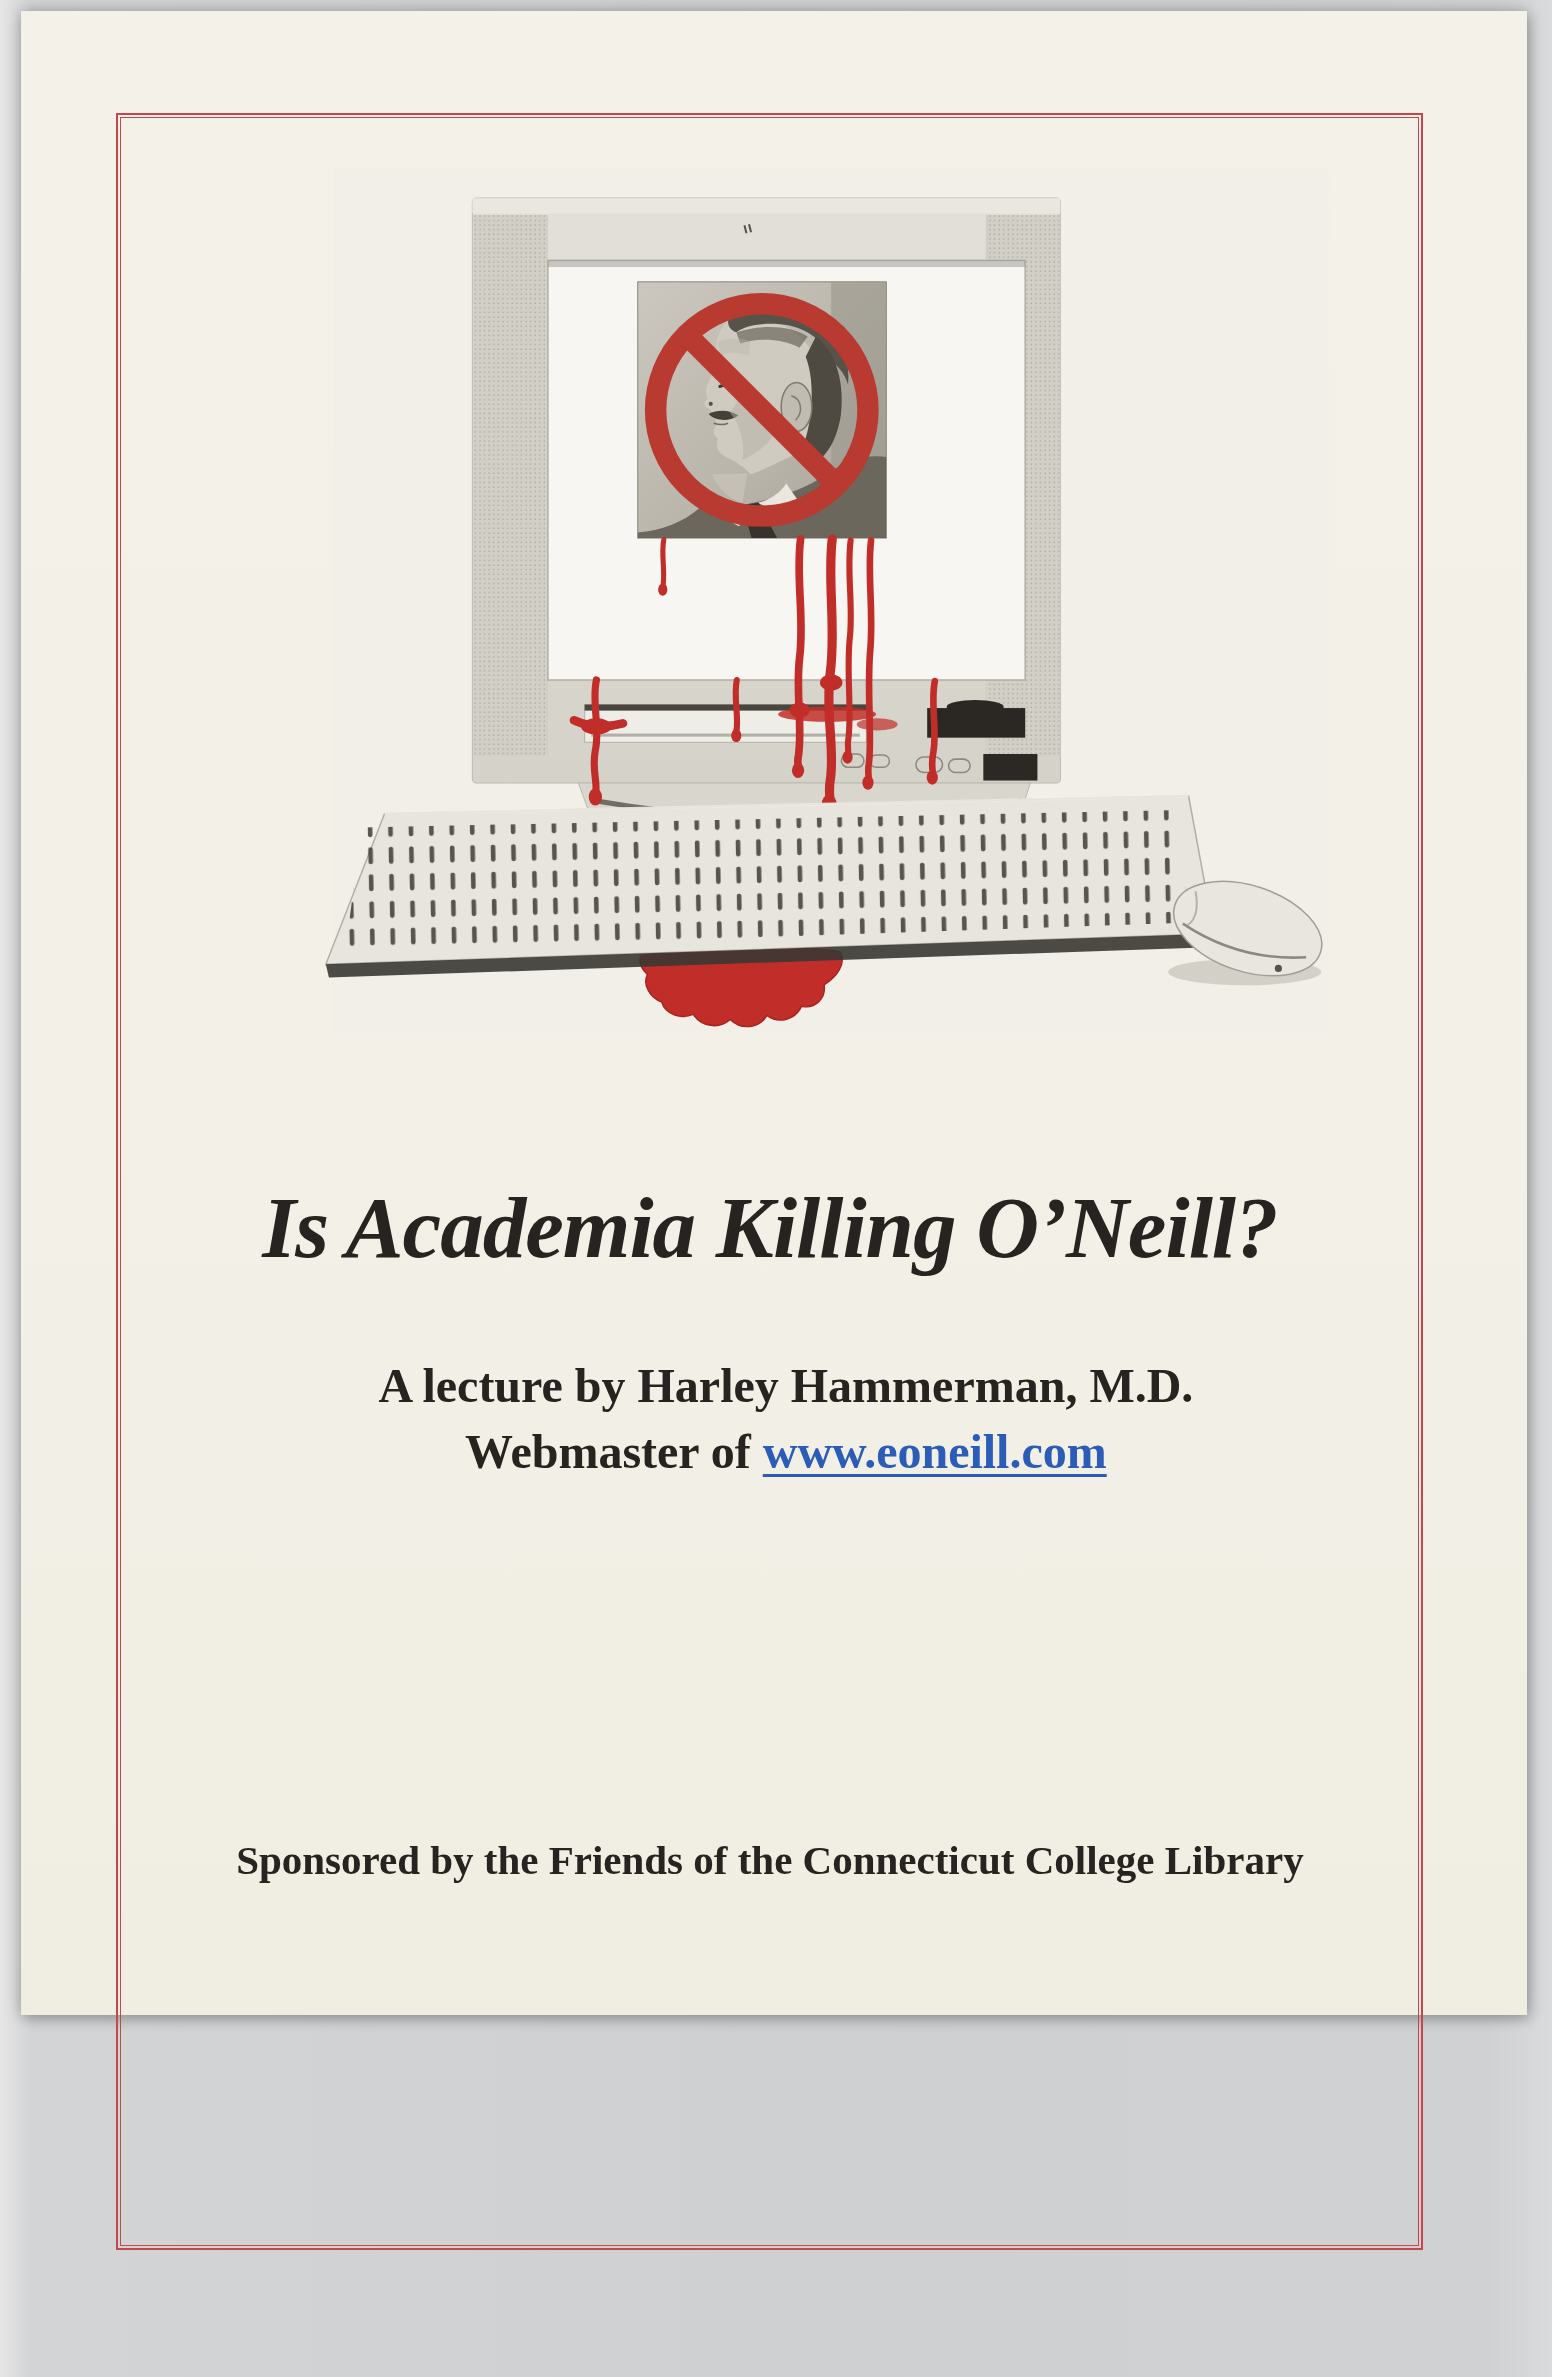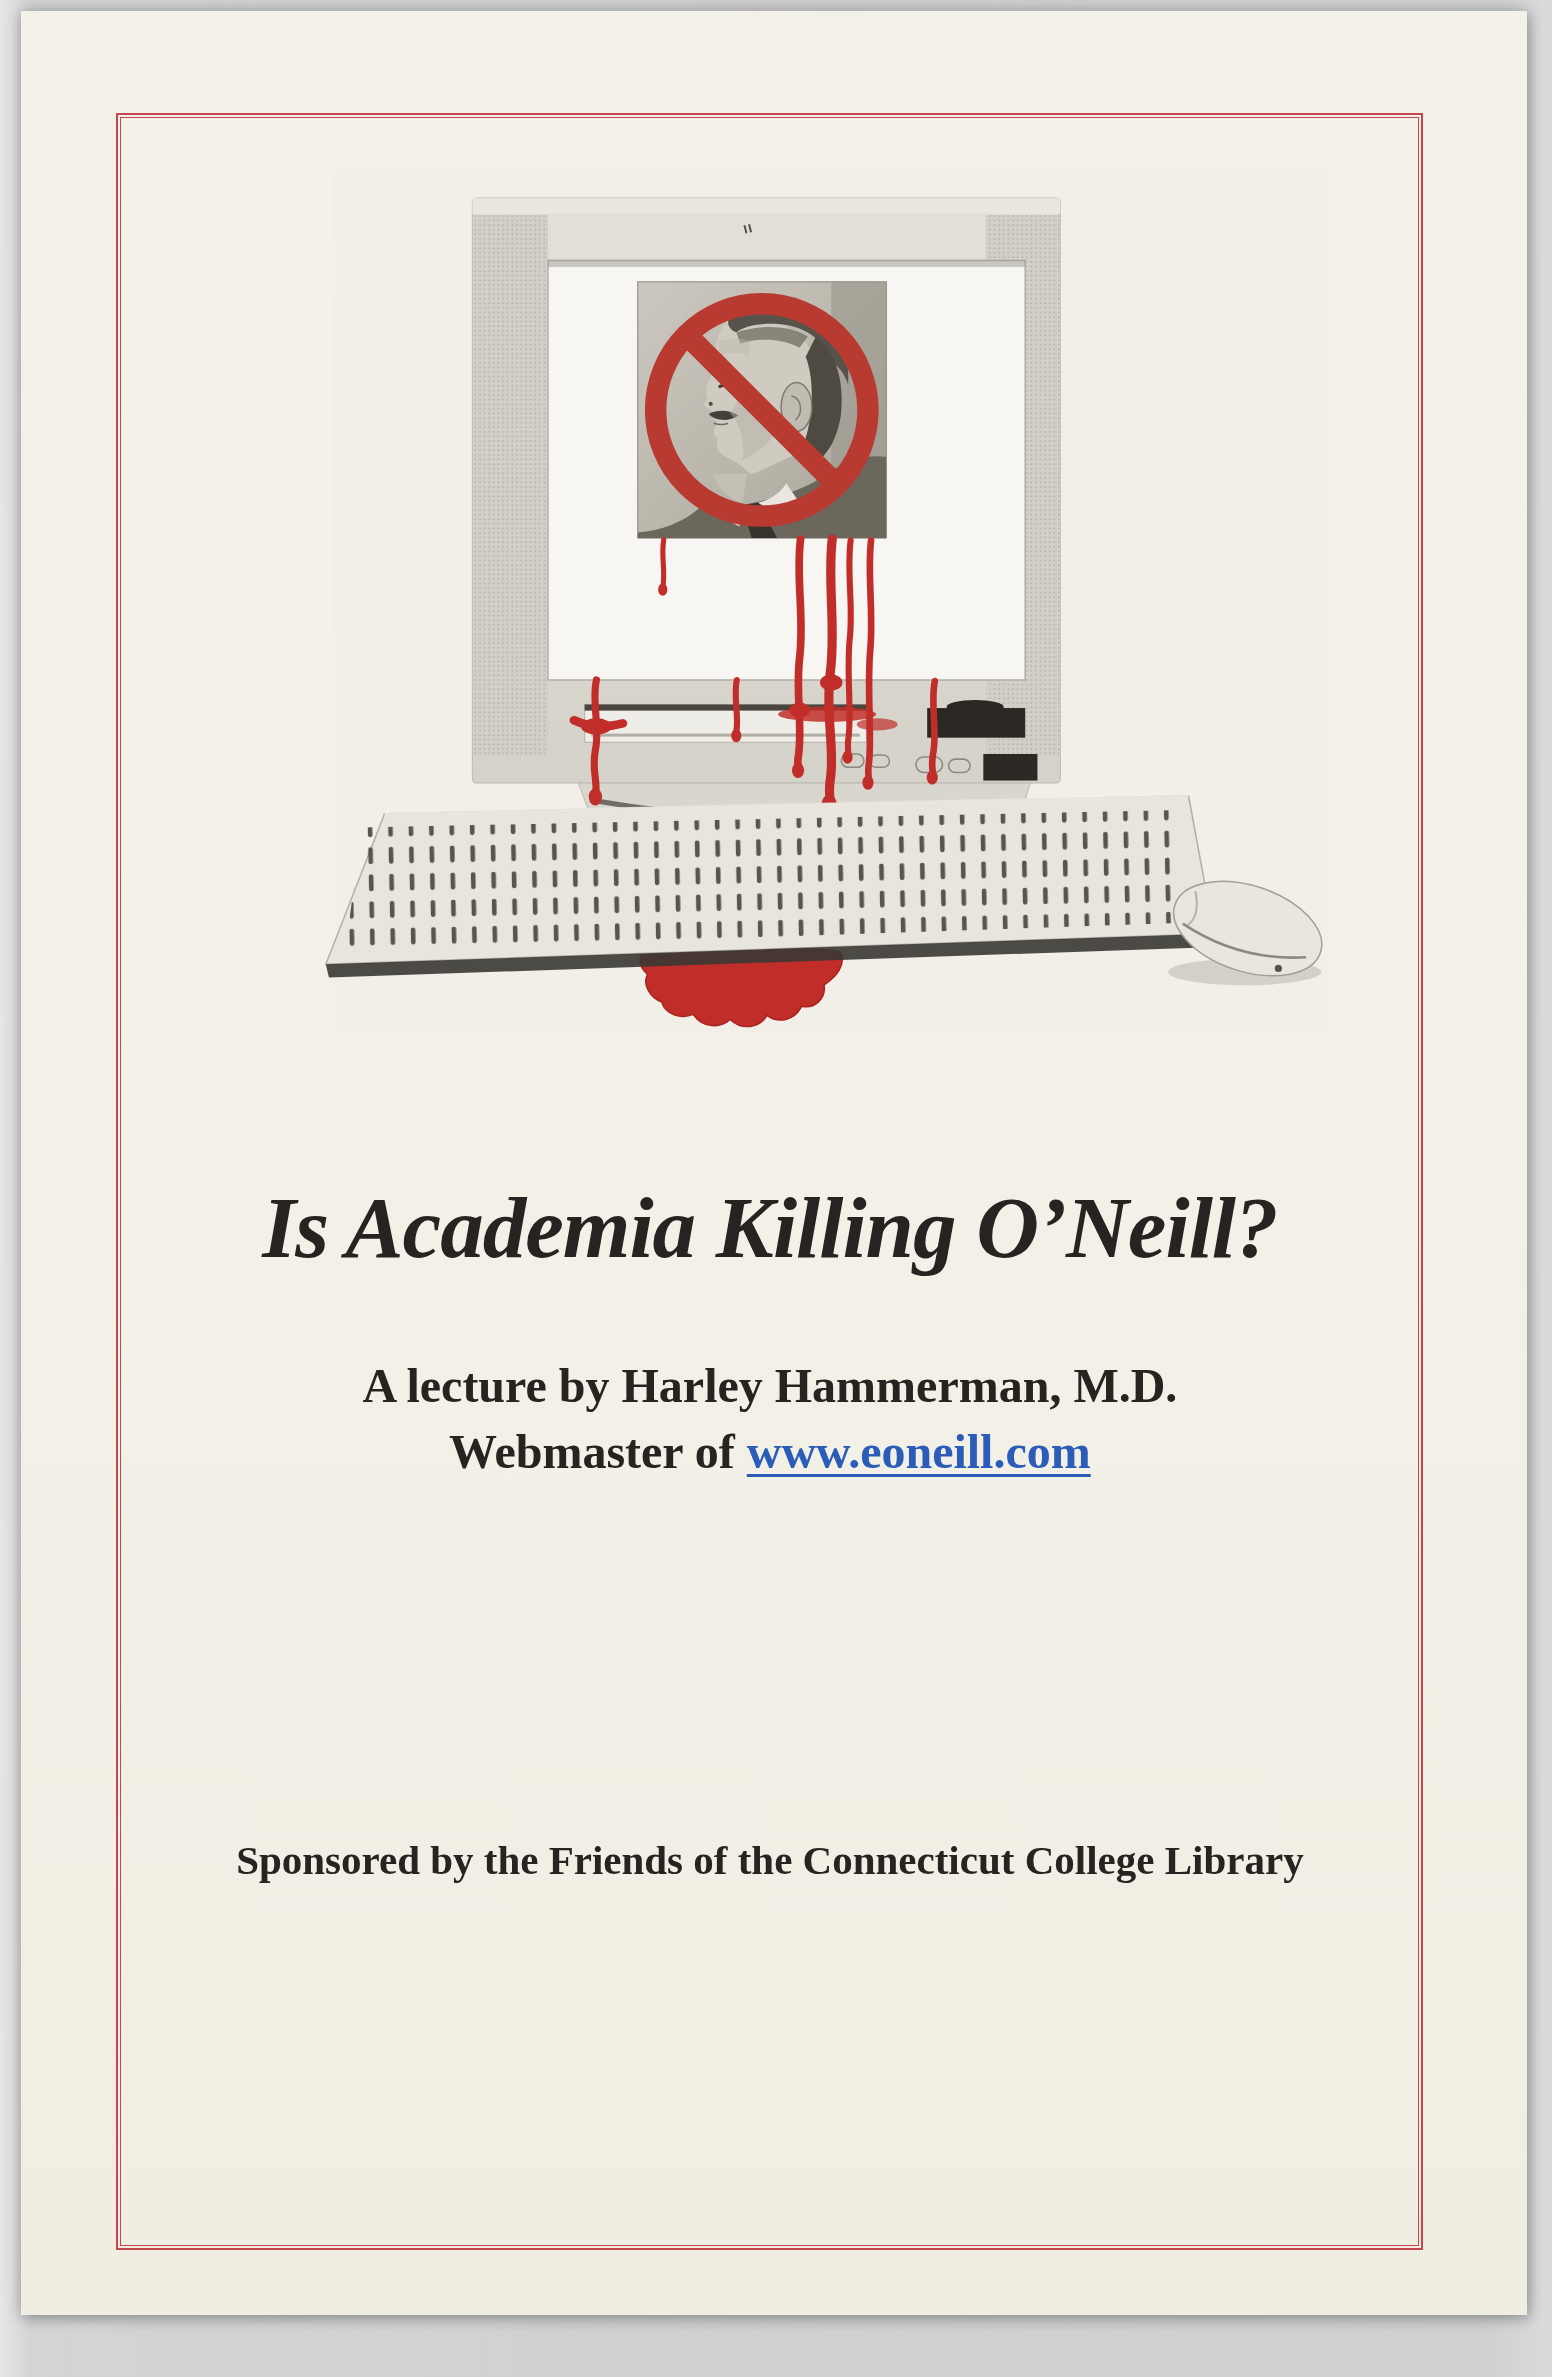--- a/index.html
+++ b/index.html
@@ -15,7 +15,7 @@
   .paper {
     position: absolute;
     left: 21.4px; top: 11.2px;
-    width: 1506px; height: 2304px;
+    width: 1506px; height: 2004px;
     background: linear-gradient(180deg, #f4f1e9 0%, #f3f0e7 55%, #f0ede3 100%);
     box-shadow: 0 0 15.3px rgba(0,0,0,0.25), 3.1px 5.1px 12.2px rgba(0,0,0,0.18);
   }

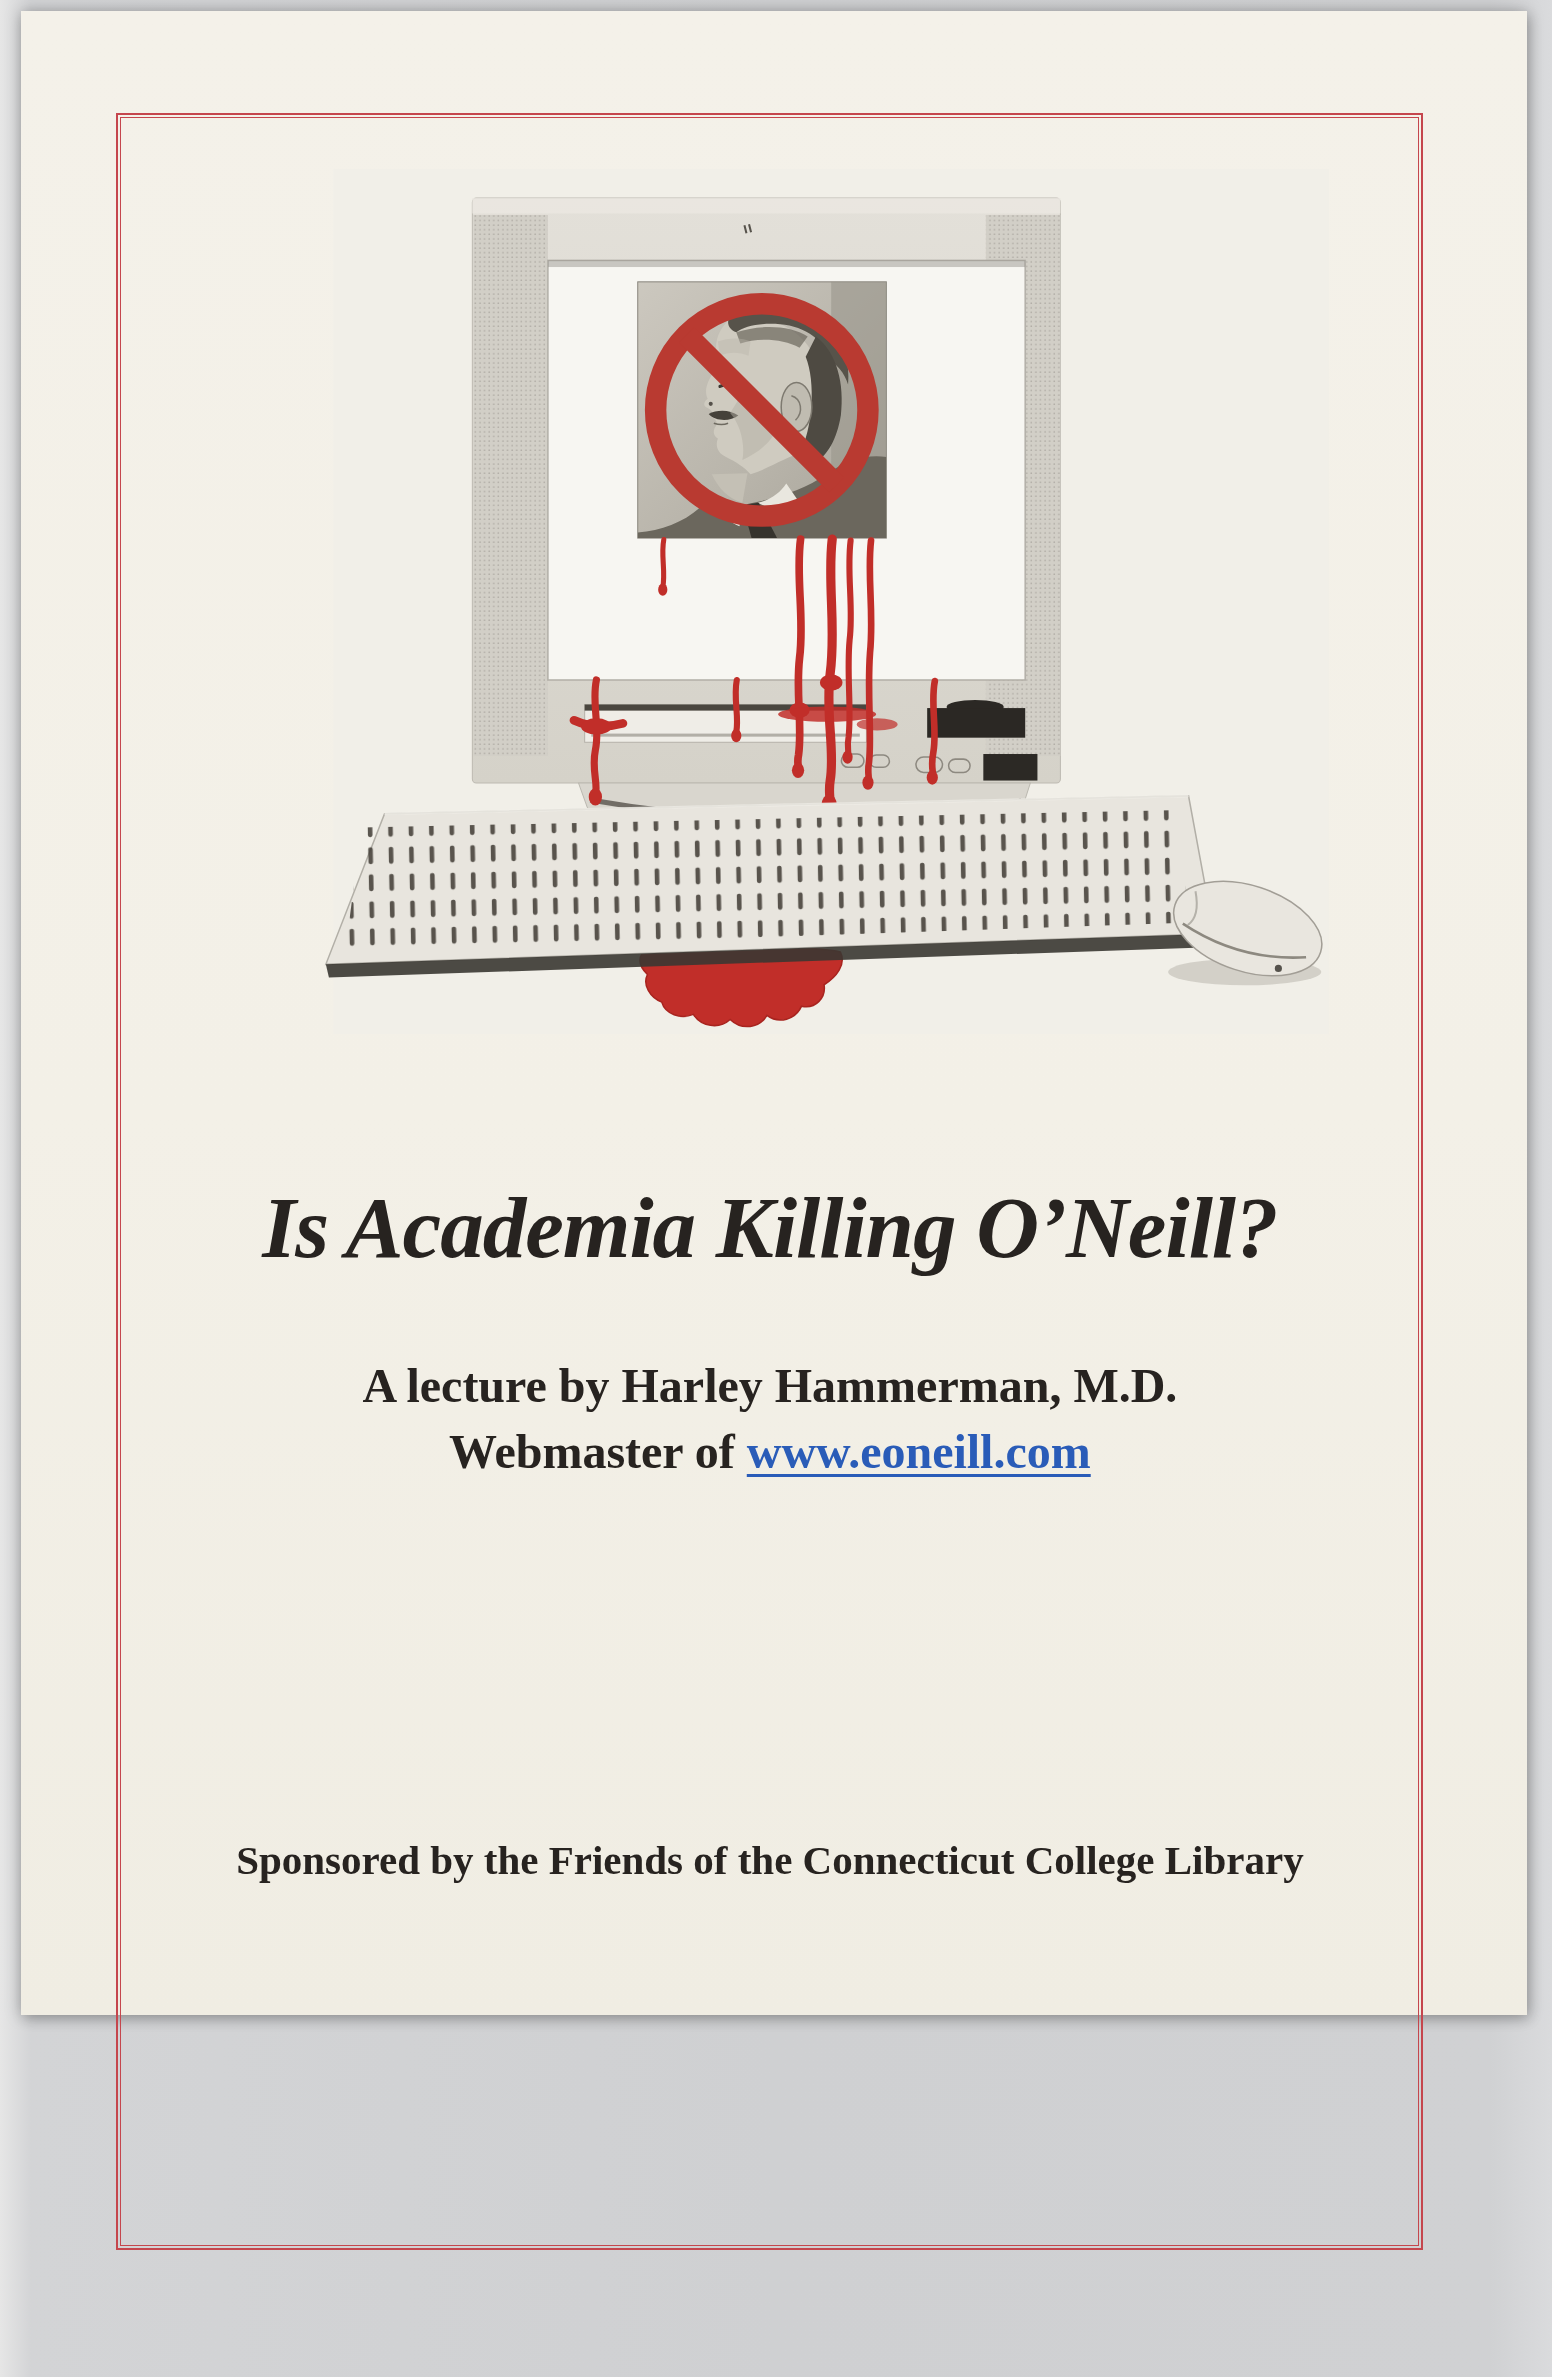--- a/index.html
+++ b/index.html
@@ -51,6 +51,7 @@
     font-size: 48px;
     font-weight: bold;
     line-height: 66px;
+    padding-left: 16px;
   }
   .when {
     top: 1537px;

